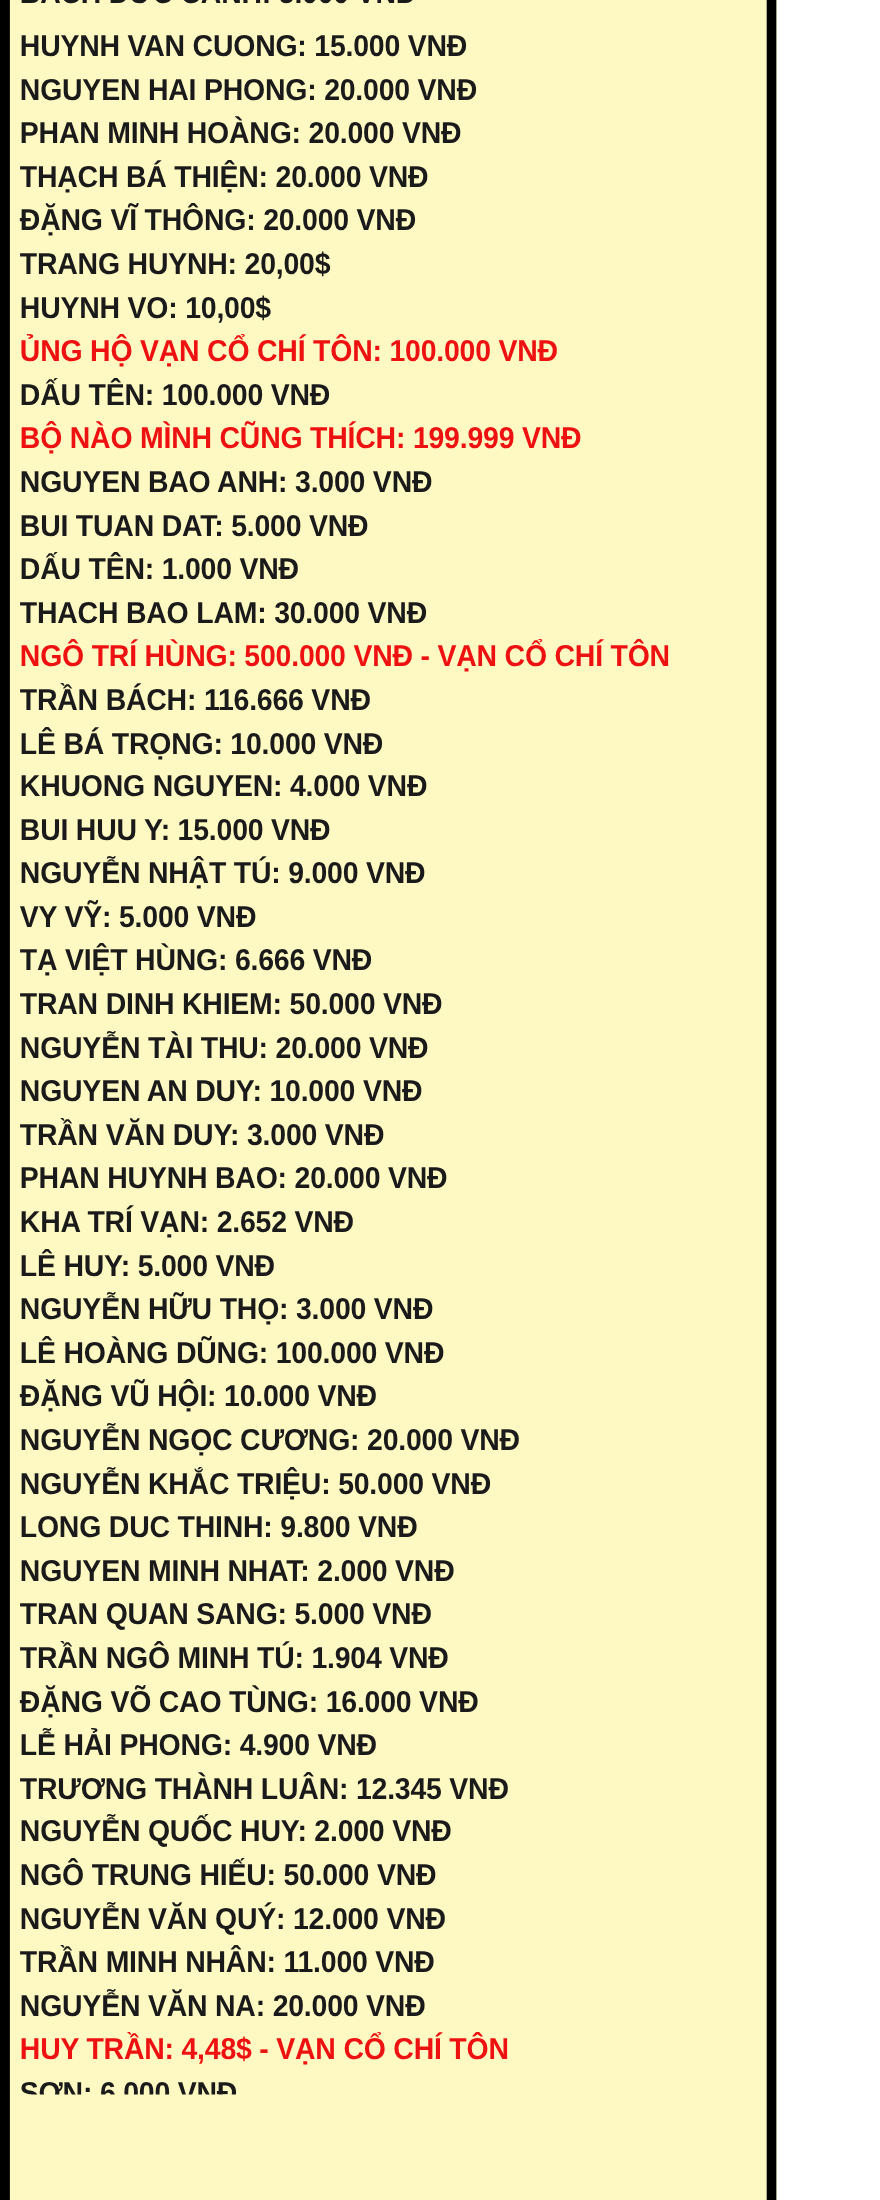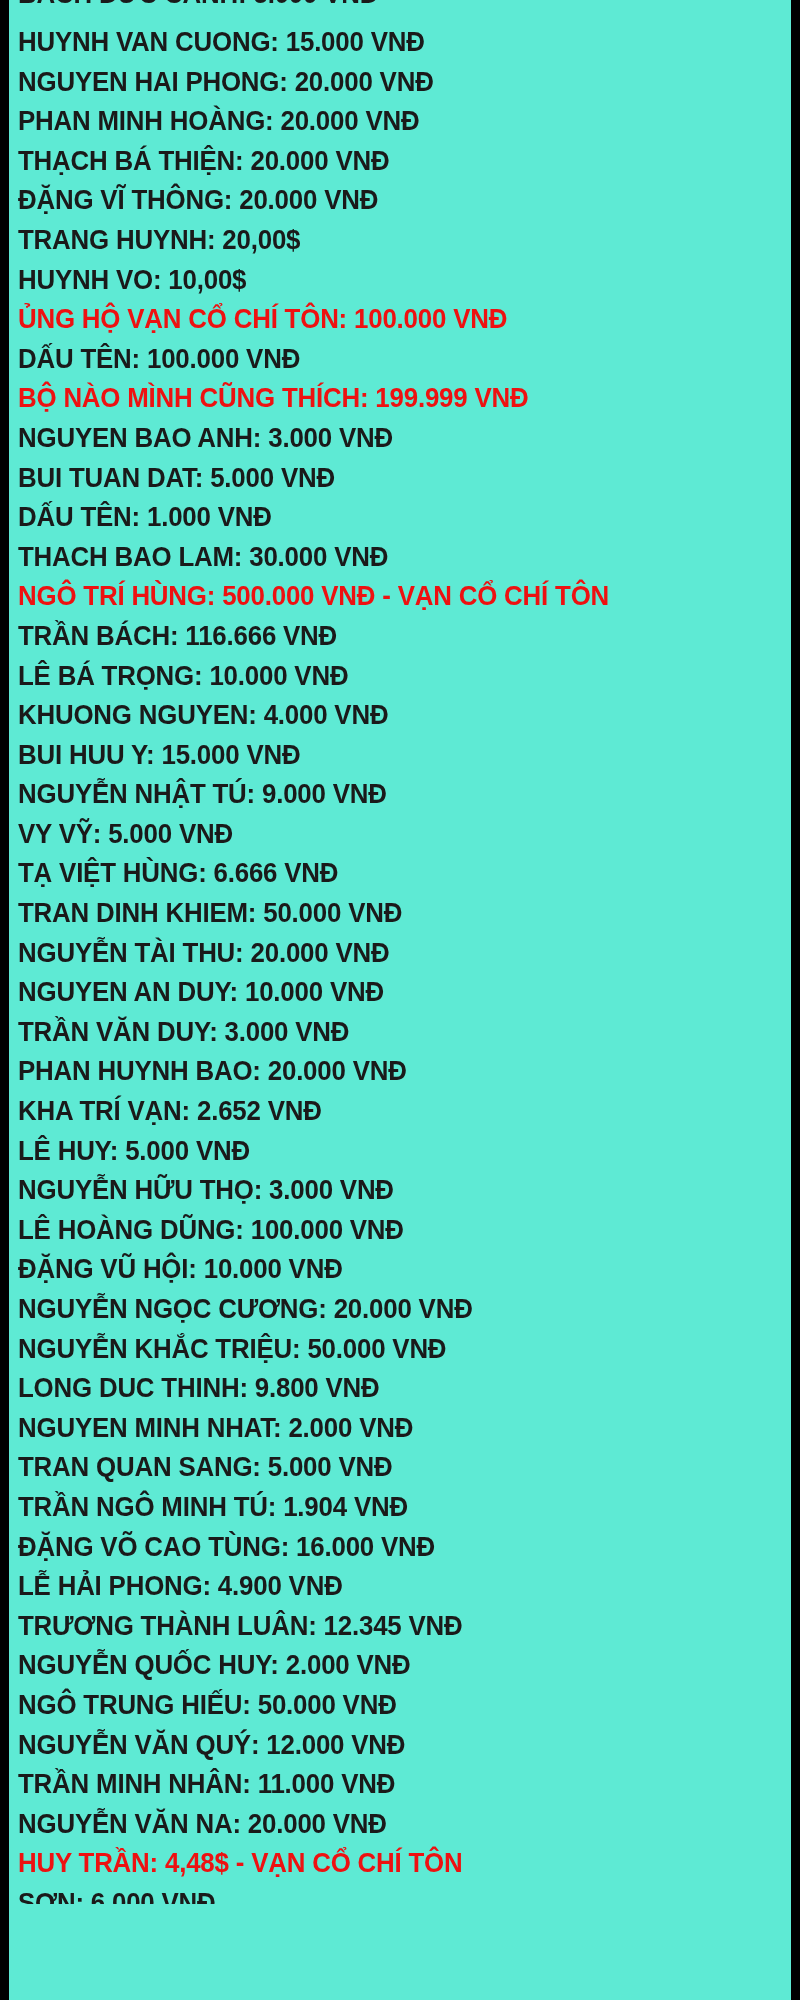--- a/index.html
+++ b/index.html
@@ -14,9 +14,9 @@
   }
   .page {
     position: relative;
-    width: 800px;
+    width: 706px;
     min-height: 2000px;
-    background: #5eead4;
+    background: #fef9c3;
     box-sizing: border-box;
     overflow: hidden;
   }

